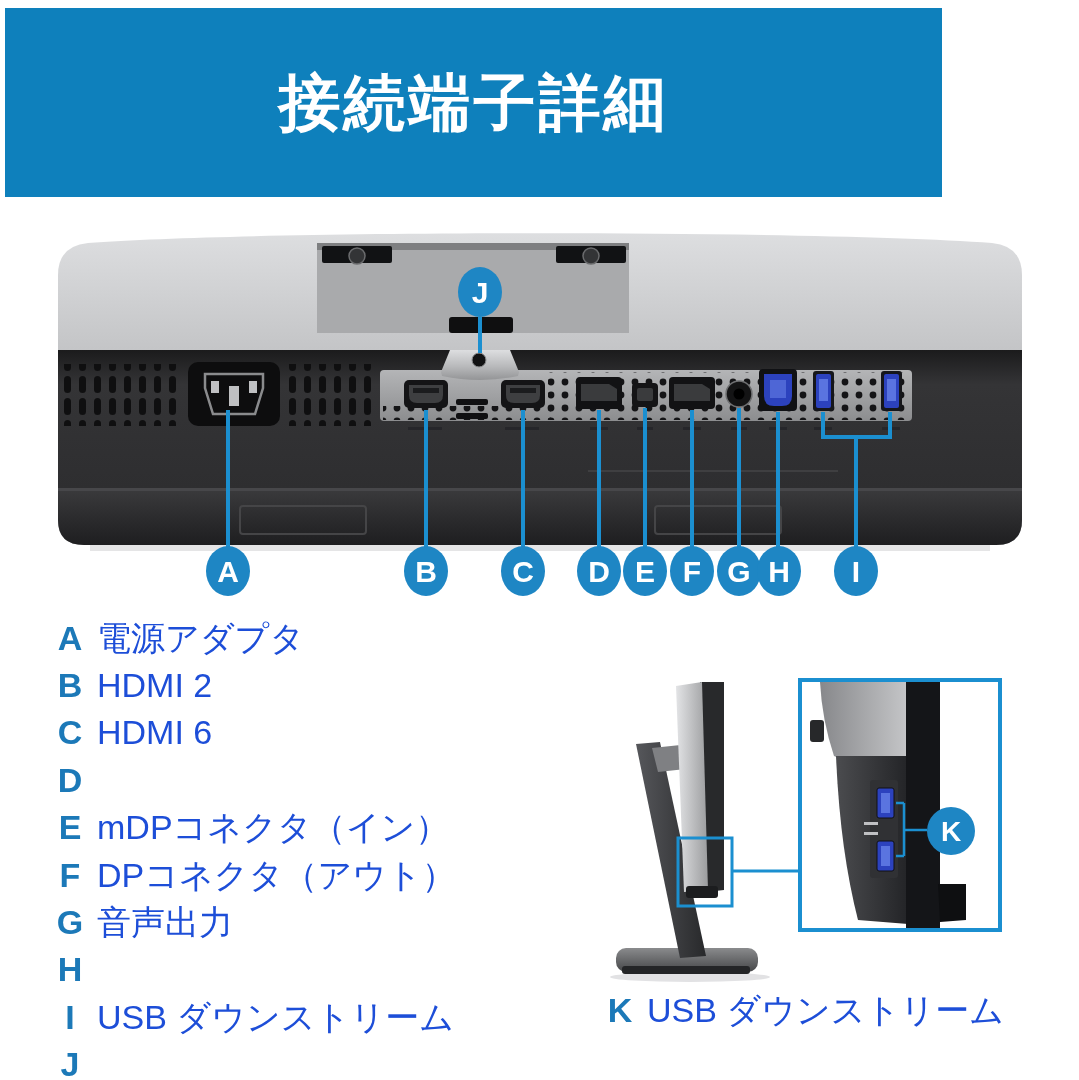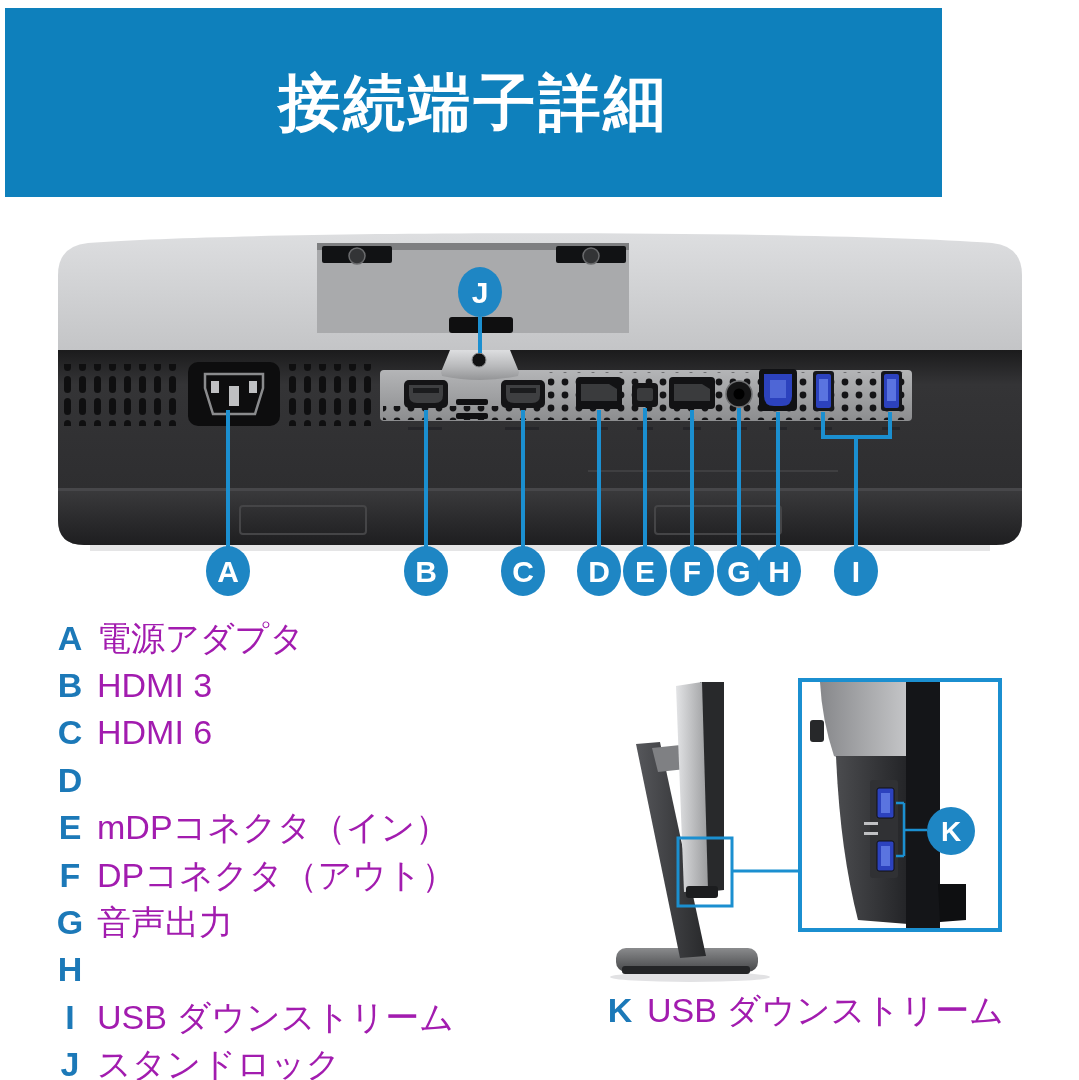--- a/index.html
+++ b/index.html
@@ -21,7 +21,7 @@
   .legend{position:absolute;left:50px;top:614px;}
   .lrow{height:47.4px;display:flex;align-items:center;font-size:34px;line-height:1;}
   .lkey{width:40px;text-align:center;font-weight:bold;color:#1C79B8;flex:0 0 auto;}
-  .llab{margin-left:7px;color:#a21caf;white-space:nowrap;}
+  .llab{margin-left:7px;color:#1d4ed8;white-space:nowrap;}
   .kcap{position:absolute;left:600px;top:986px;}
 </style>
 </head>

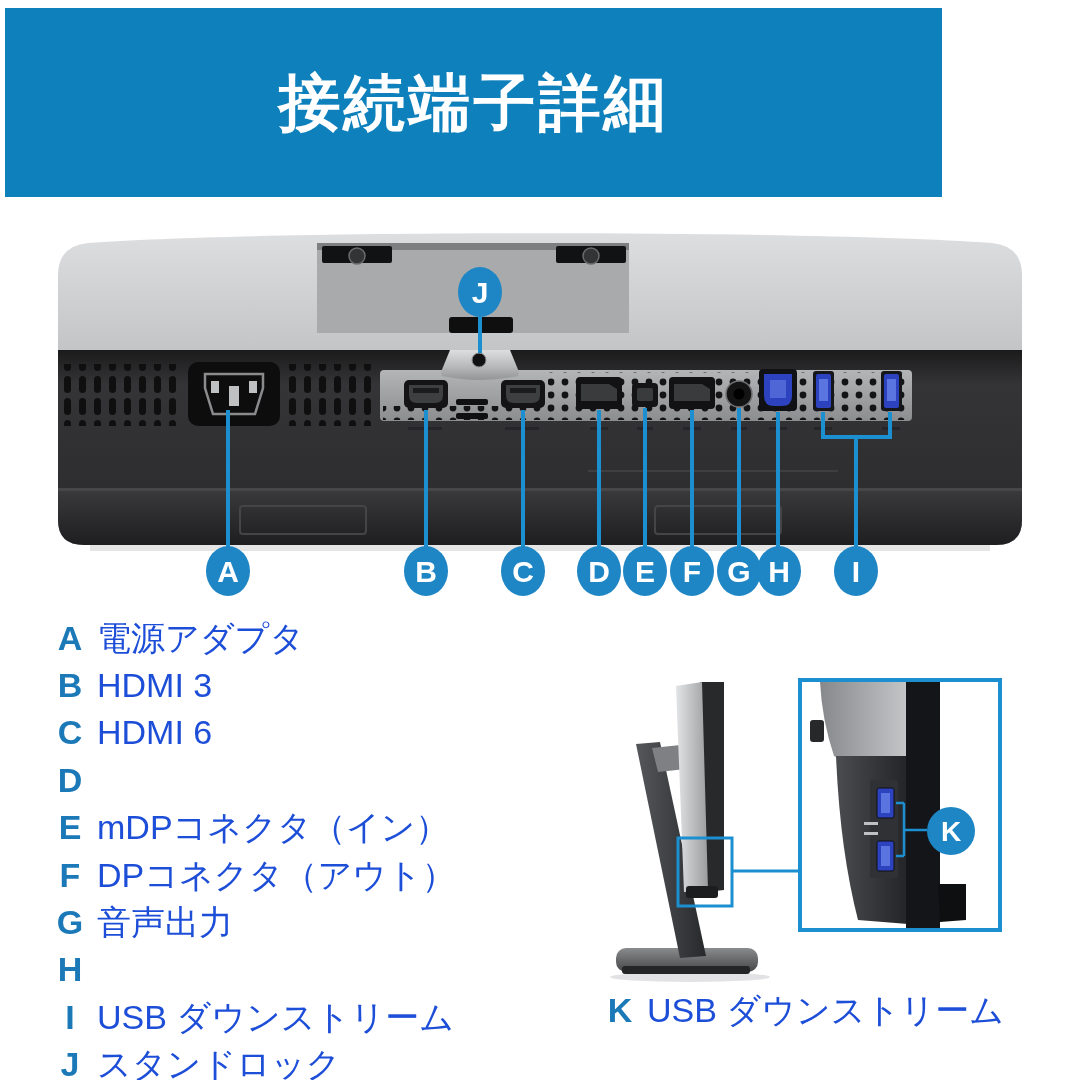--- a/index.html
+++ b/index.html
@@ -299,7 +299,7 @@
     </div>
   <div class="lrow">
       <span class="lkey">B</span>
-      <span class="llab">HDMI 3</span>
+      <span class="llab">HDMI 2</span>
     </div>
   <div class="lrow">
       <span class="lkey">C</span>

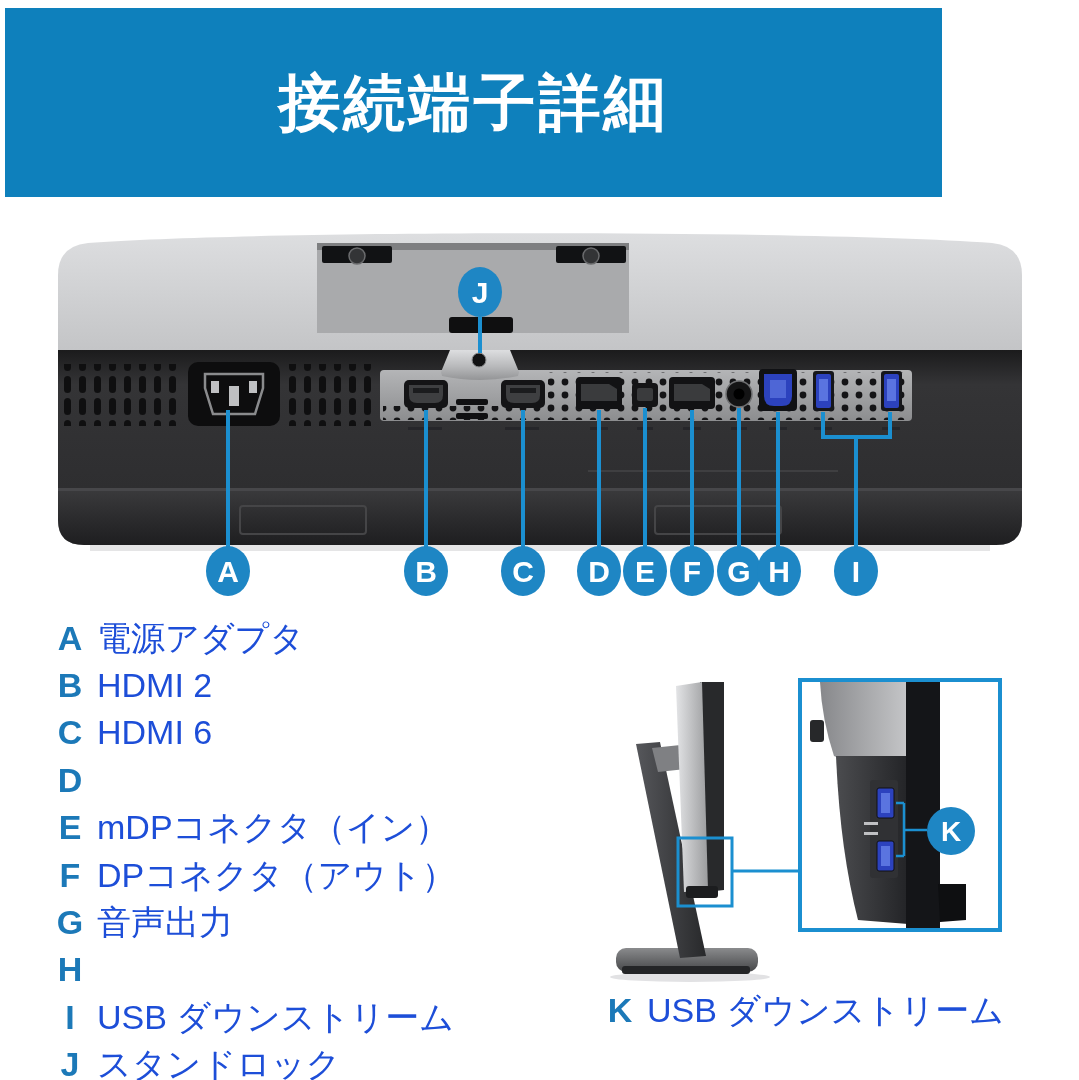--- a/index.html
+++ b/index.html
@@ -329,7 +329,6 @@
     </div>
   <div class="lrow">
       <span class="lkey">J</span>
-      <span class="llab">スタンドロック</span>
     </div>
 </div>
 

